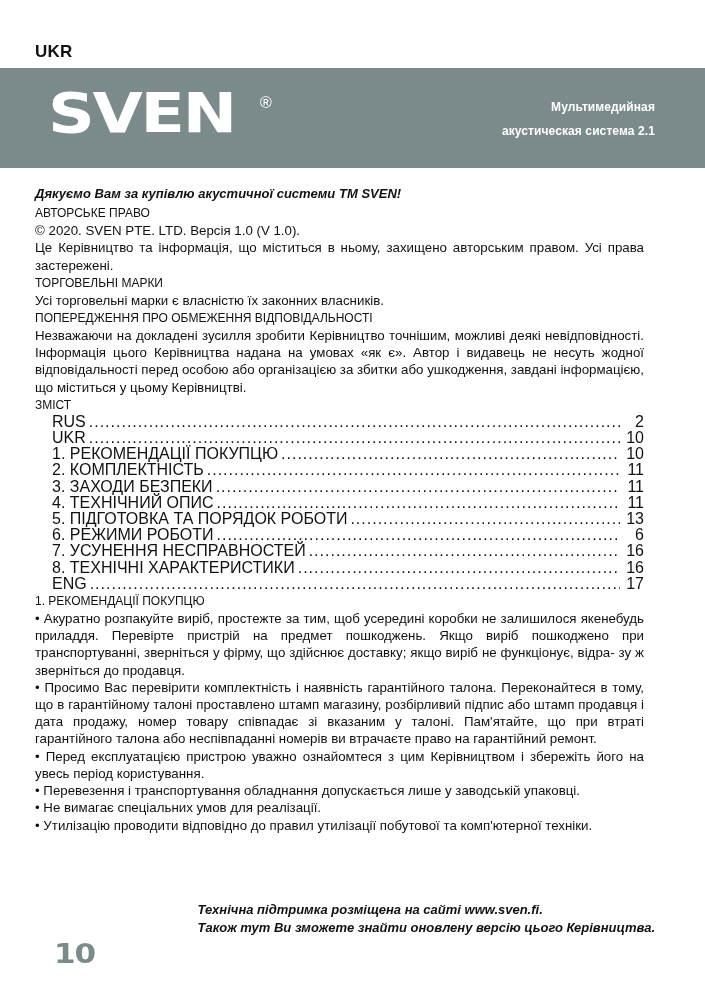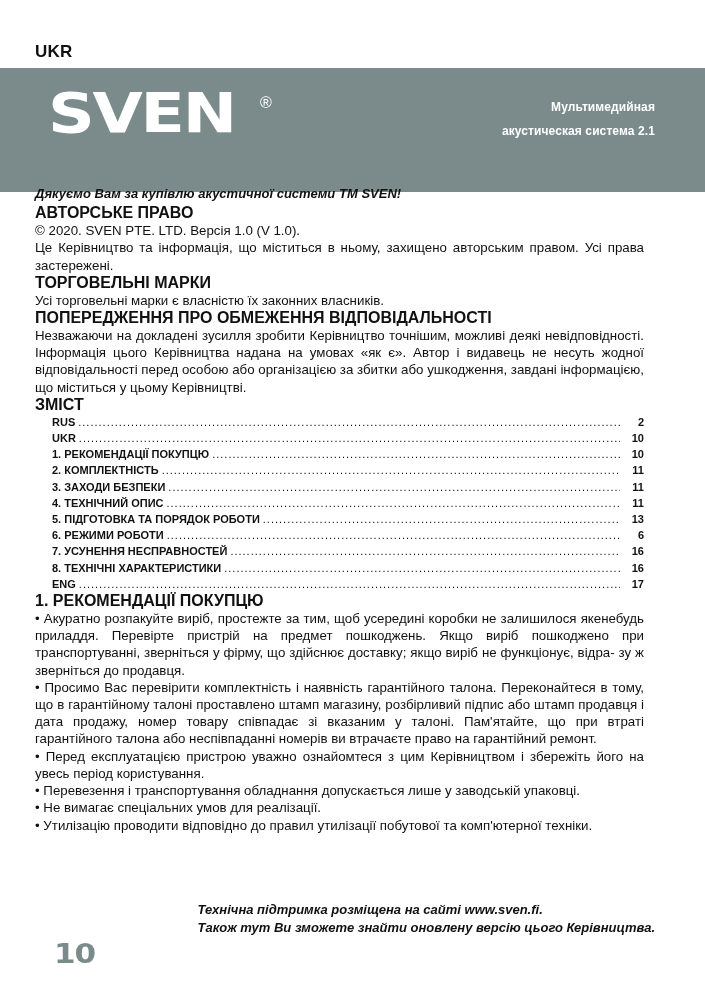--- a/index.html
+++ b/index.html
@@ -8,7 +8,7 @@
 
   .lang-tag { position: absolute; left: 35px; top: 42px; font-size: 17px; font-weight: bold; letter-spacing: 0.2px; }
 
-  .banner { position: absolute; left: 0; top: 68px; width: 705px; height: 124px; background: #7b8b8b; }
+  .banner { position: absolute; left: 0; top: 68px; width: 705px; height: 100px; background: #7b8b8b; }
   .logo { position: absolute; left: 48px; top: 22px; width: 220px; height: 48px; }
   .logo-text { font-family: "DejaVu Sans", sans-serif; font-weight: bold; font-size: 58px; color: #fff; letter-spacing: -2px; line-height: 48px; transform: scaleX(1.12) scaleY(0.95); transform-origin: left top; display: inline-block; }
   .reg { position: absolute; left: 260px; top: 26px; color: #fff; font-size: 16px; }

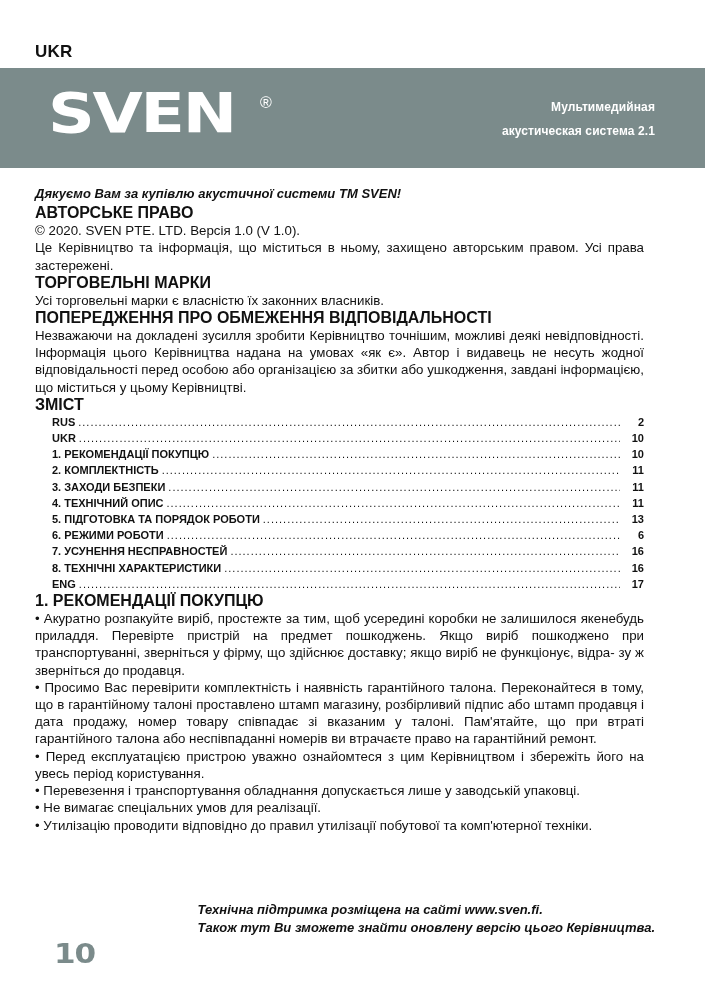--- a/index.html
+++ b/index.html
@@ -16,7 +16,7 @@
 
   .content { position: absolute; left: 35px; top: 185px; width: 609px; font-size: 13.3px; line-height: 17.2px; }
   .thanks { font-style: italic; font-weight: bold; font-size: 13px; margin-bottom: 2px; }
-  .h { font-weight: bold; font-size: 16px; line-height: 18px; }
+  .h { font-weight: normal; font-size: 12px; line-height: 18px; }
   .p { text-align: justify; }
   .p.last-left { text-align-last: left; }
 

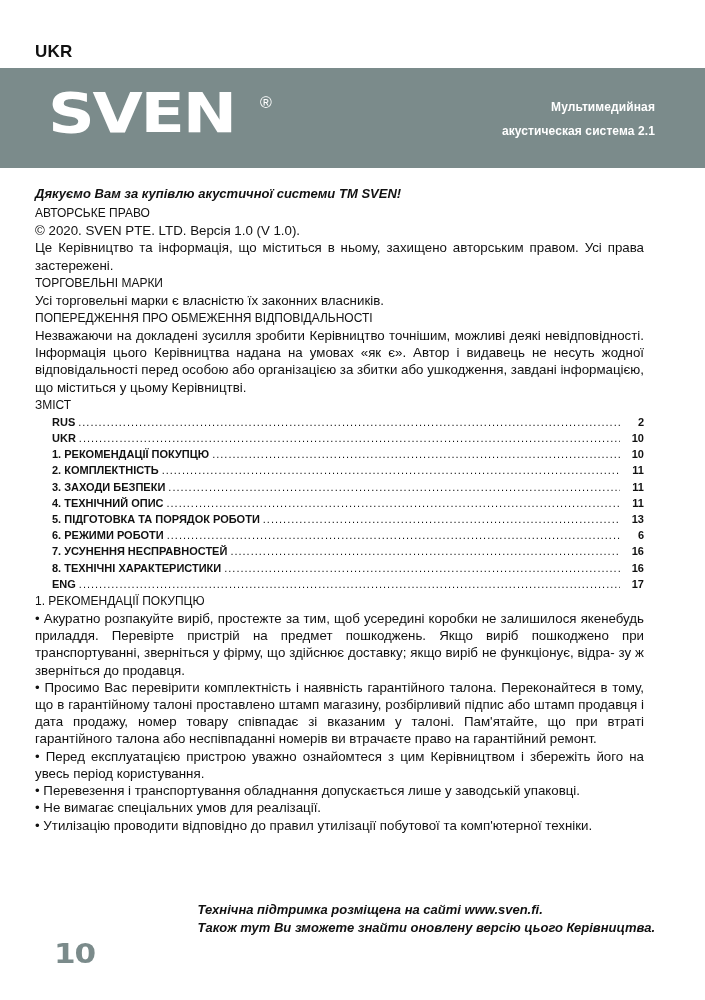--- a/index.html
+++ b/index.html
@@ -21,7 +21,7 @@
   .p.last-left { text-align-last: left; }
 
   .toc { margin-left: 17px; margin-top: 0px; }
-  .toc-row { display: flex; align-items: flex-start; font-weight: bold; font-size: 11px; line-height: 16.2px; }
+  .toc-row { display: flex; align-items: flex-start; font-weight: normal; font-size: 16px; line-height: 16.2px; }
   .toc-label { white-space: nowrap; }
   .toc-dots { flex: 1; overflow: hidden; white-space: nowrap; margin: 0 4px 0 3px; letter-spacing: 1px; font-weight: normal; }
   .toc-dots::before { content: "................................................................................................................................................................................"; }

